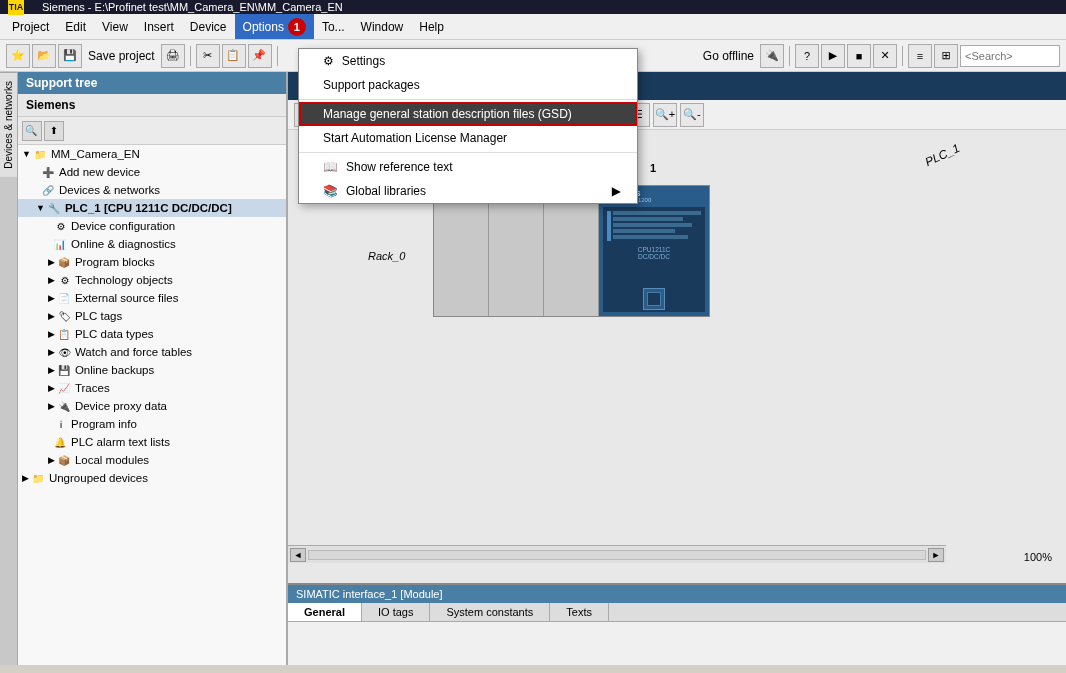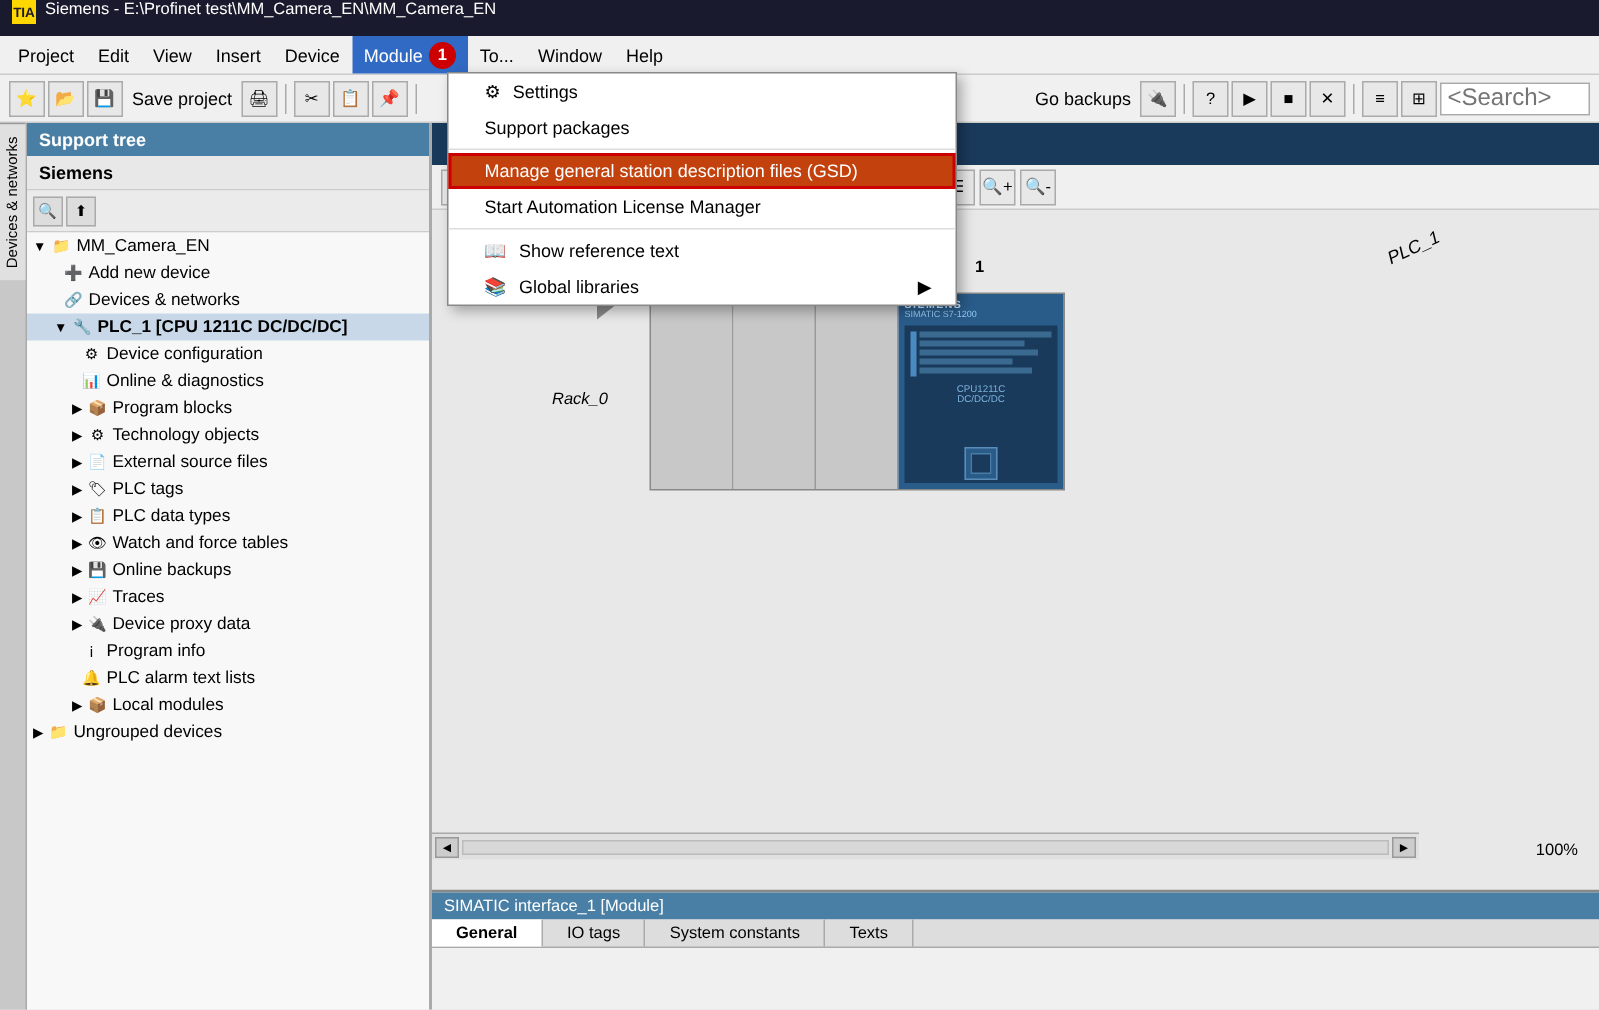--- a/index.html
+++ b/index.html
@@ -17,10 +17,12 @@
     .title-bar {
       background: #1a1a2e;
       color: white;
-      height: 24px;
-      display: flex;
+      height: 14px;
+      display: flex;
+      align-items: center;
       padding: 0 8px;
       font-size: 11px;
+      gap: 12px;
     }
     .title-bar .logo {
       width: 16px;

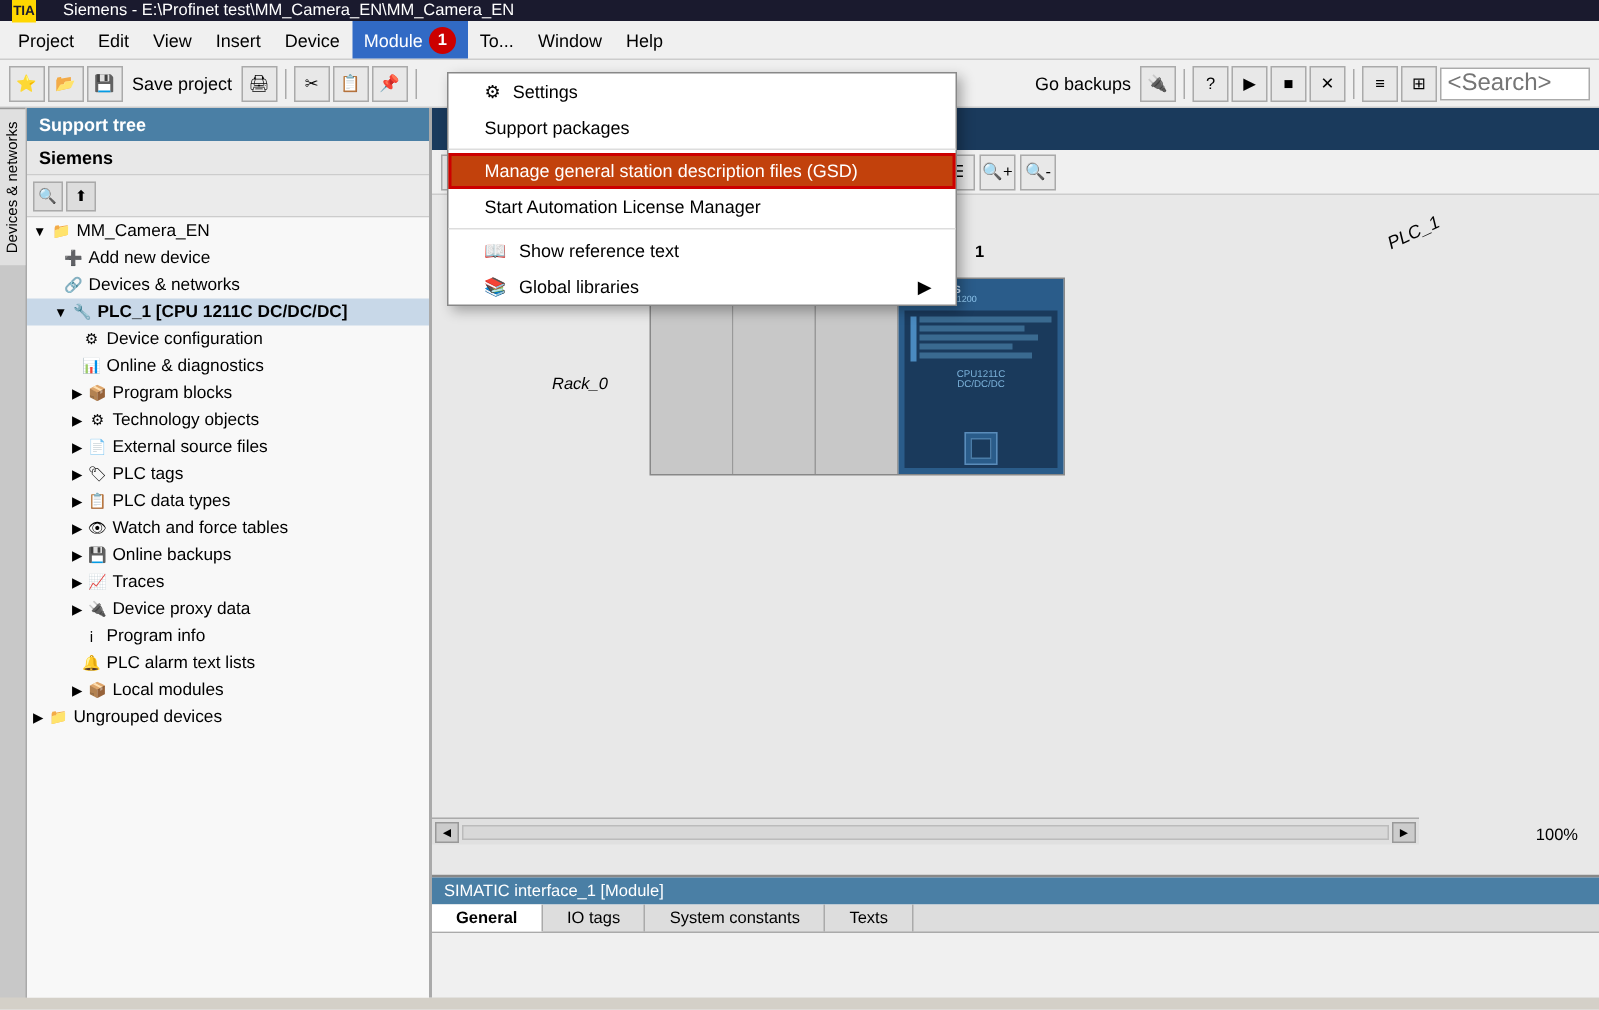--- a/index.html
+++ b/index.html
@@ -355,7 +355,7 @@
   <div class="menu-item">Insert</div>
   <div class="menu-item">Device</div>
   <div class="menu-item options-active" style="background:#316AC5;color:white;">
-    <span>Module</span>
+    <span>Options</span>
 
     <span class="step-badge" style="position:relative;display:inline-flex;width:18px;height:18px;border-radius:50%;background:#cc0000;color:white;font-weight:bold;font-size:11px;align-items:center;justify-content:center;margin-left:4px;">1</span>
   </div>

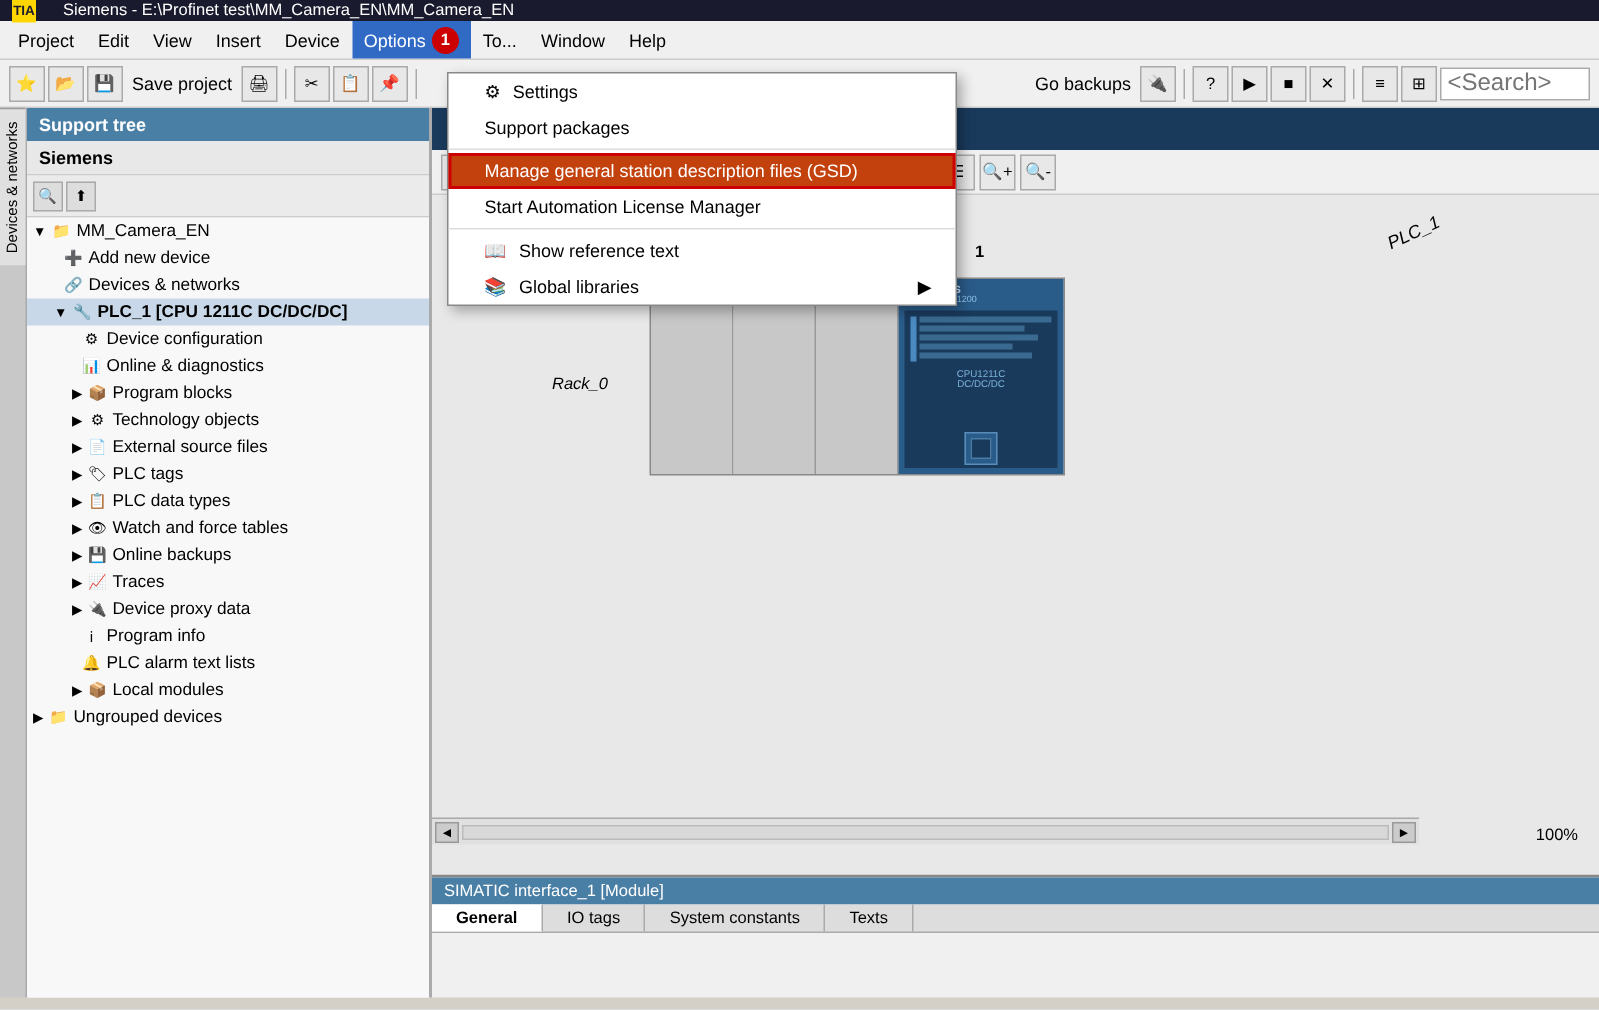--- a/index.html
+++ b/index.html
@@ -376,7 +376,7 @@
   <div class="toolbar-btn">📌</div>
   <div class="toolbar-sep"></div>
   <div style="flex:1"></div>
-  <span class="toolbar-label">Go backups</span>
+  <span class="toolbar-label">Go offline</span>
   <div class="toolbar-btn">🔌</div>
   <div class="toolbar-sep"></div>
   <div class="toolbar-btn">?</div>

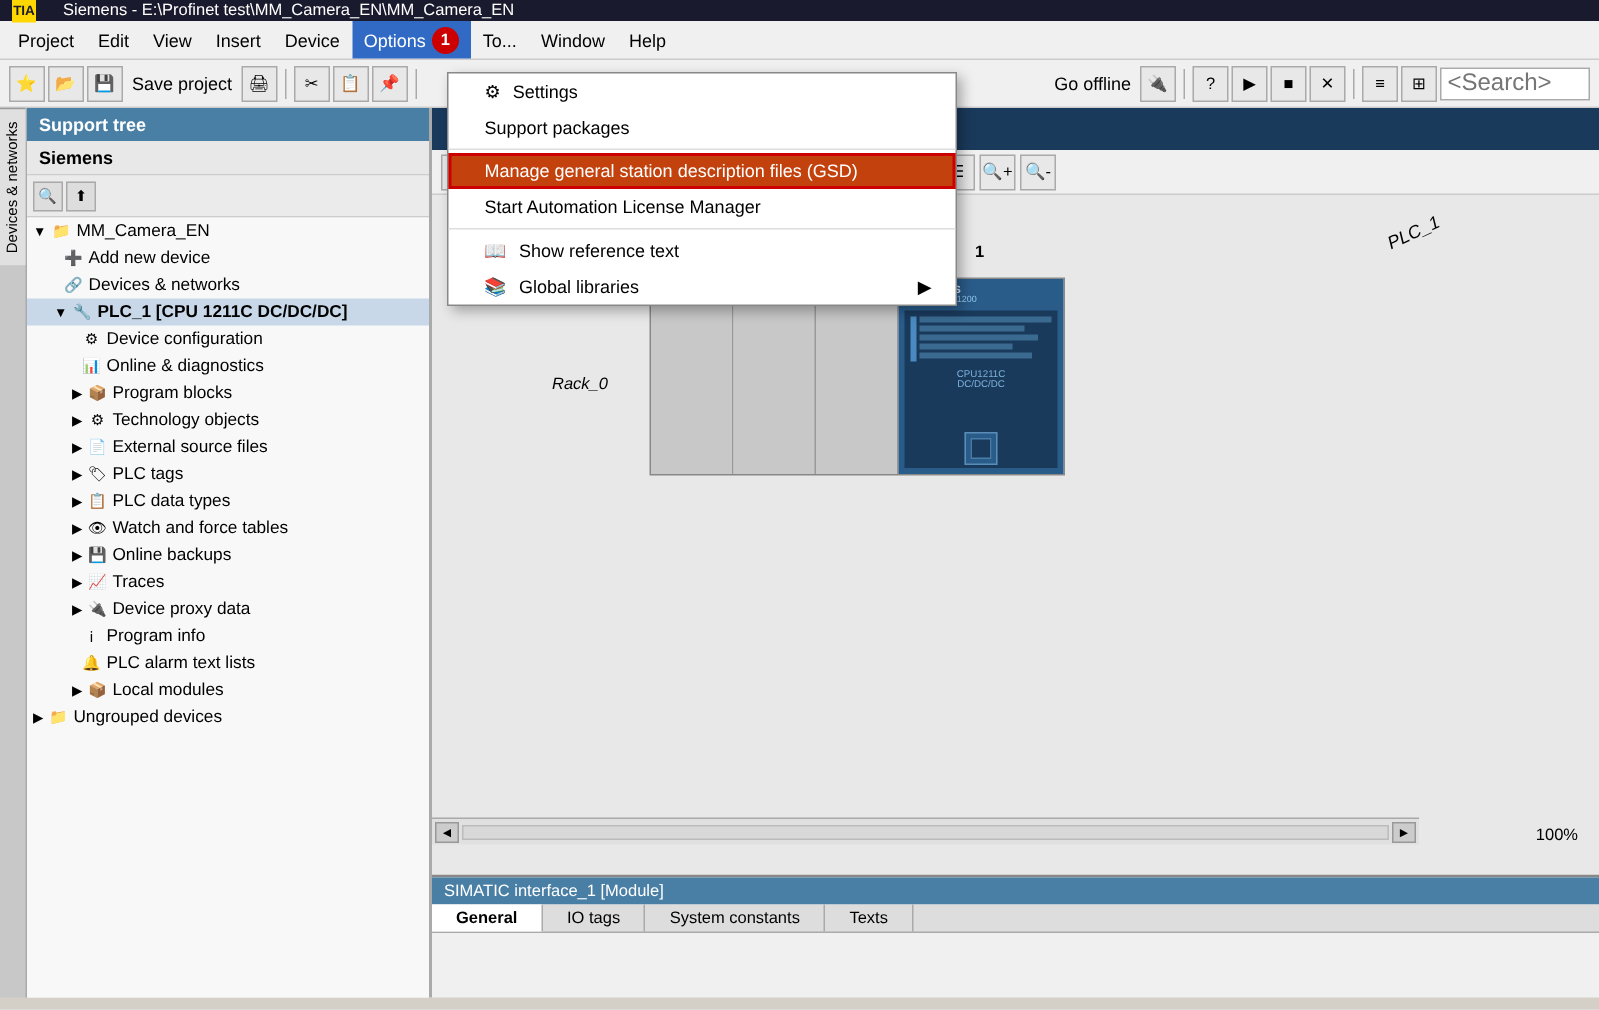--- a/index.html
+++ b/index.html
@@ -89,7 +89,7 @@
       width: 100px;
       border: 1px solid #aaa;
       padding: 0 4px;
-      font-size: 16px;
+      font-size: 11px;
     }
 
     

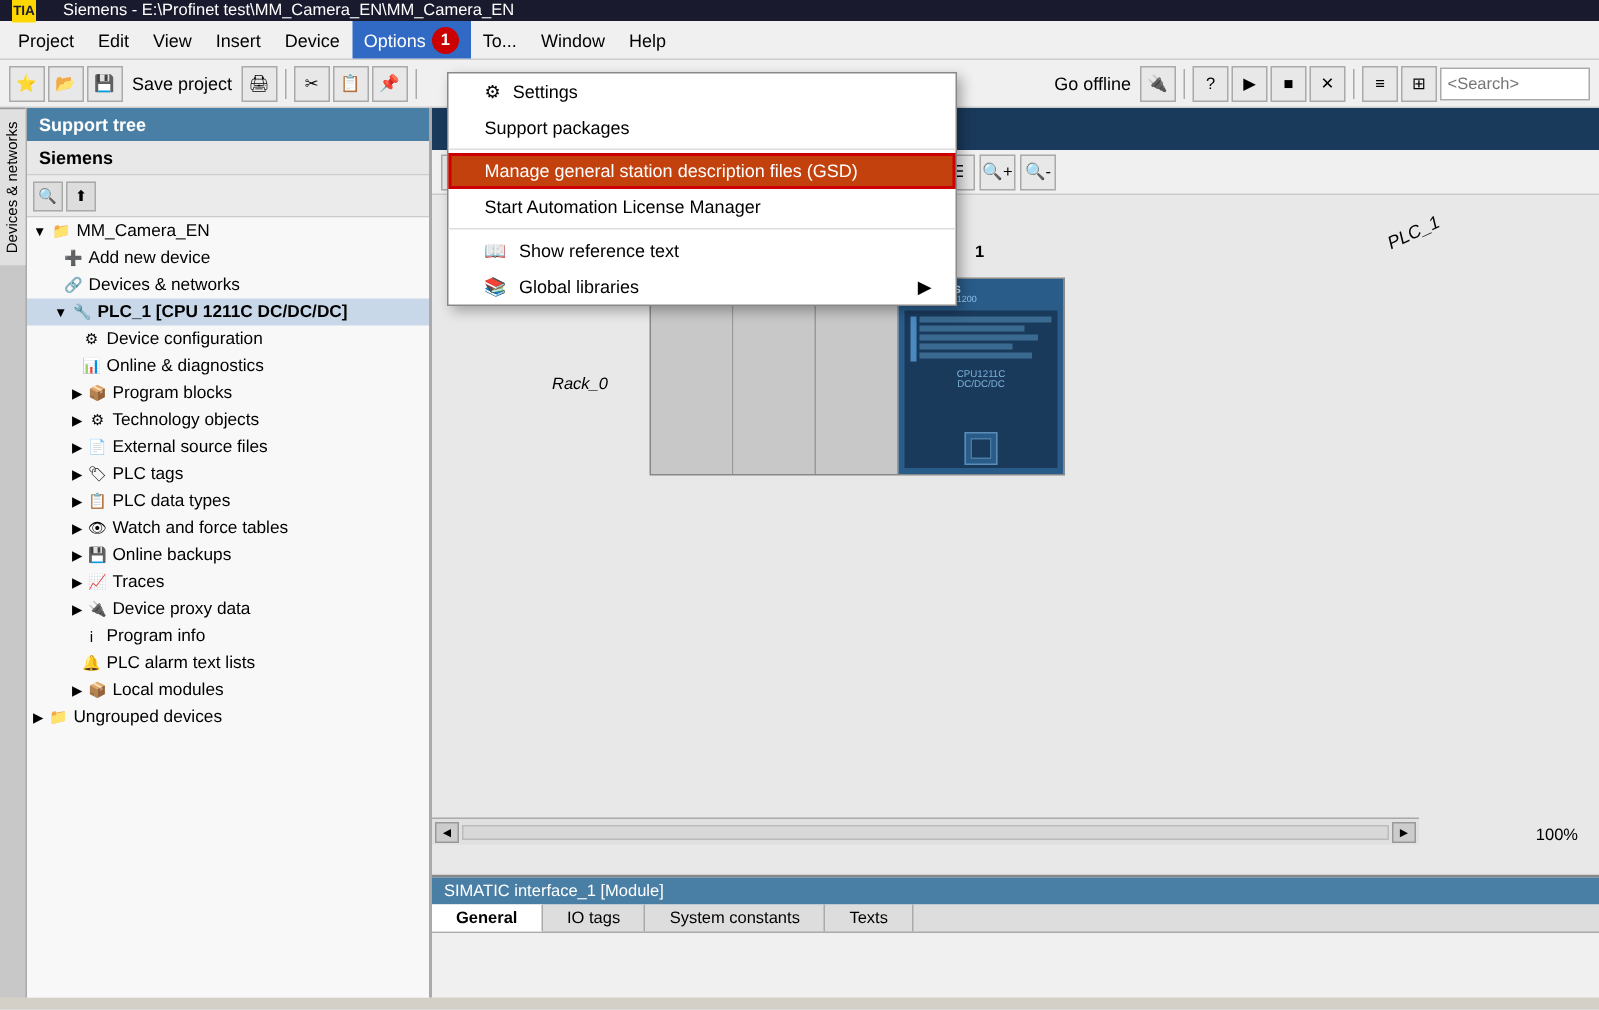--- a/index.html
+++ b/index.html
@@ -313,7 +313,7 @@
       white-space: nowrap;
     }
     .dropdown-item.highlighted {
-      background: #c2410c;
+      background: #404040;
       color: white;
       outline: 2px solid #cc0000;
       outline-offset: -2px;

